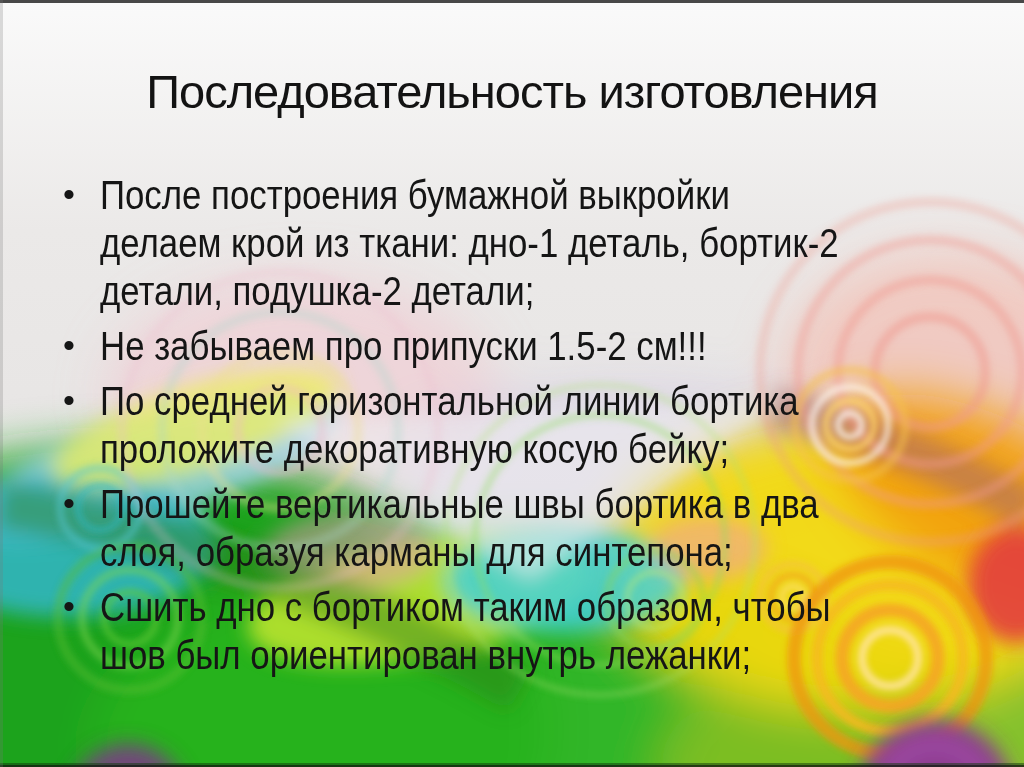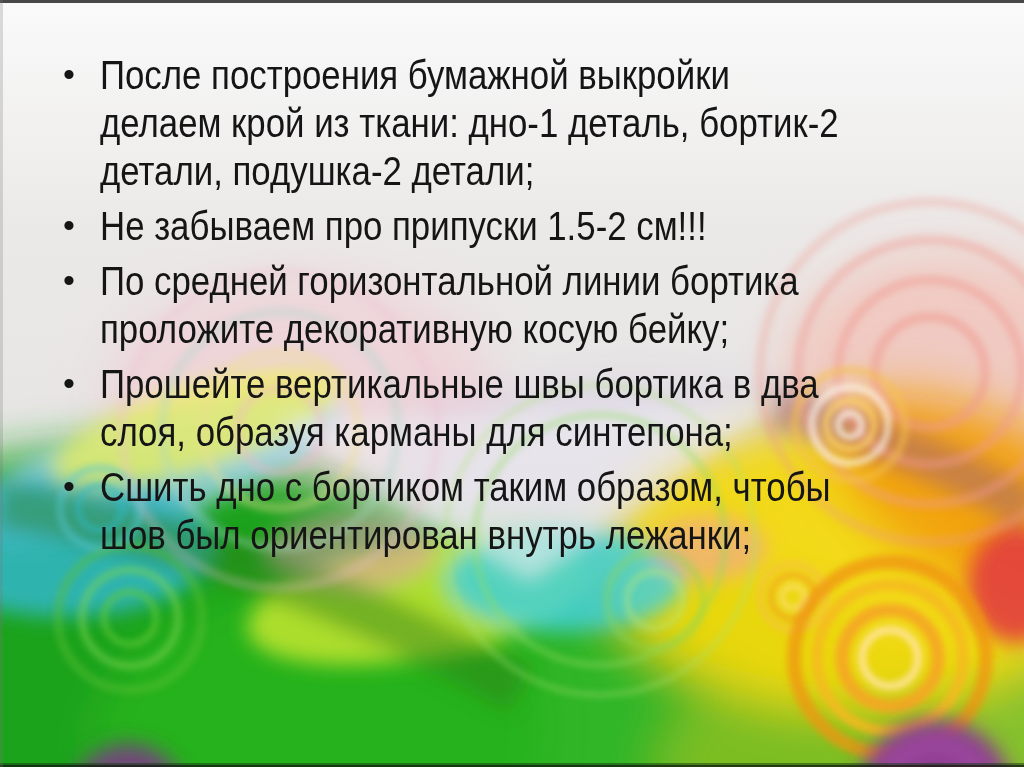--- a/index.html
+++ b/index.html
@@ -134,6 +134,7 @@
   </svg>
 
   <div class="content">
+    <h1 class="title">Последовательность изготовления</h1>
 
     <ul class="bullets">
       <li>

